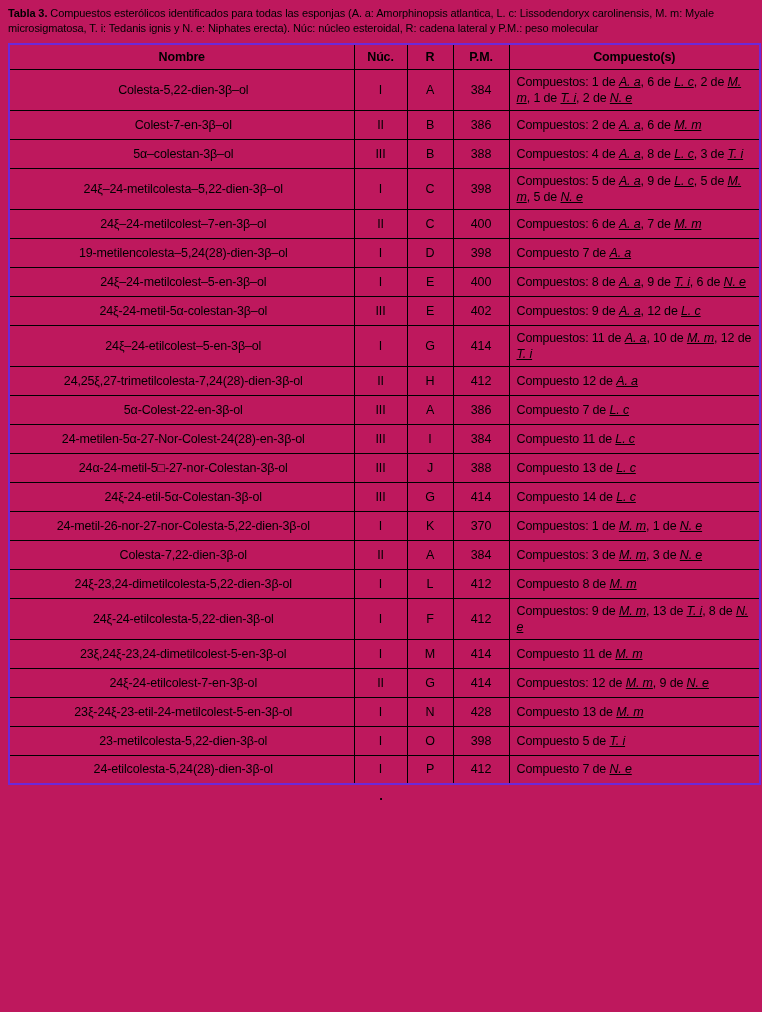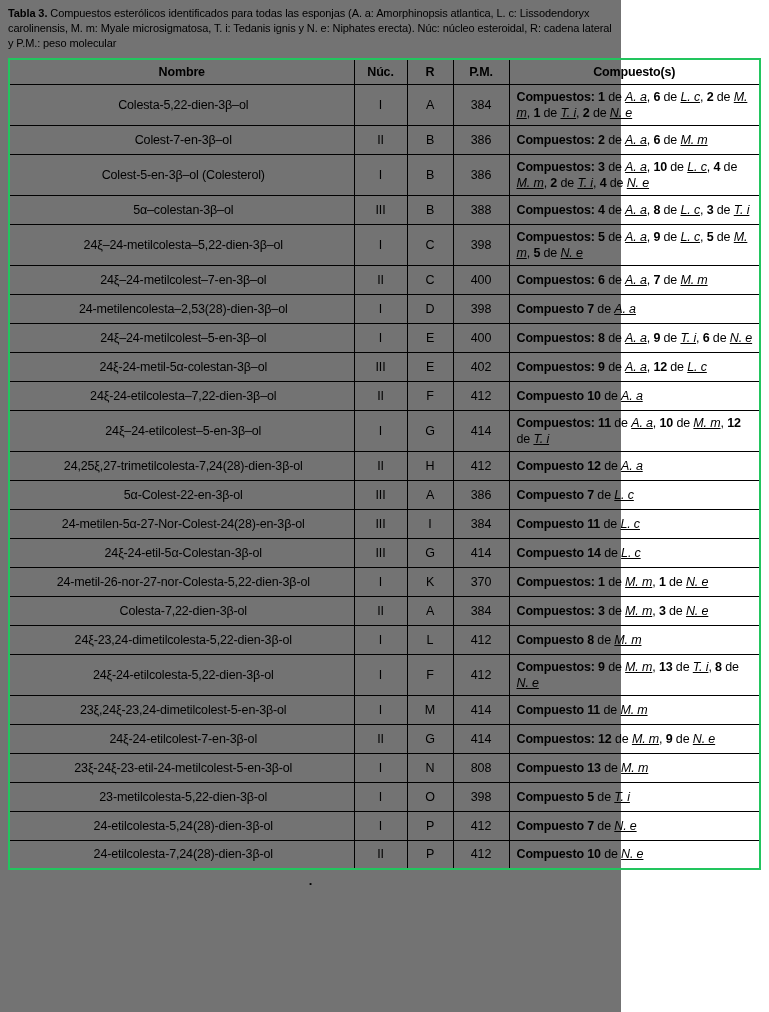--- a/index.html
+++ b/index.html
@@ -8,13 +8,13 @@
     background: #ffffff;
   }
   .page {
-    width: 621px;
+    width: 762px;
     min-height: 1012px;
     box-sizing: border-box;
     padding: 6px 8px 10px 8px;
     font-family: "Liberation Sans", sans-serif;
     color: #000000;
-    background: #737373;
+    background: #be185d;
   }
   .caption {
     font-size: 11px;

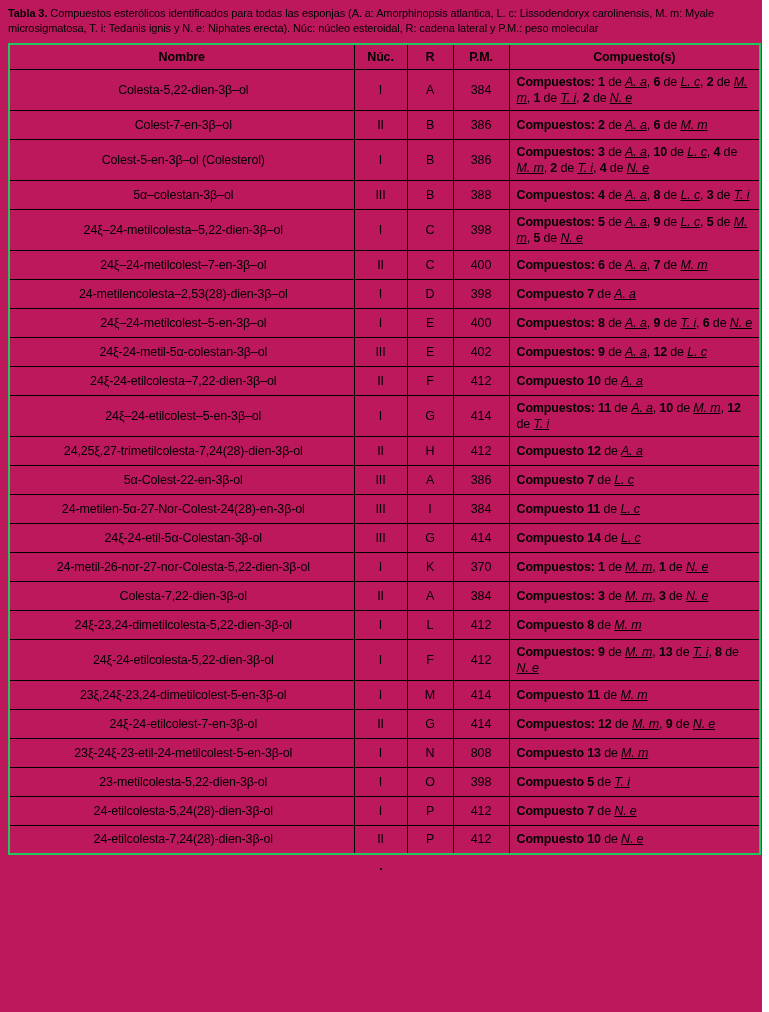--- a/index.html
+++ b/index.html
@@ -26,7 +26,7 @@
   table.sterols {
     width: 100%;
     border-collapse: collapse;
-    border: 2px solid #22c55e;
+    border: 2px solid #6d28d9;
     table-layout: fixed;
   }
   table.sterols th,

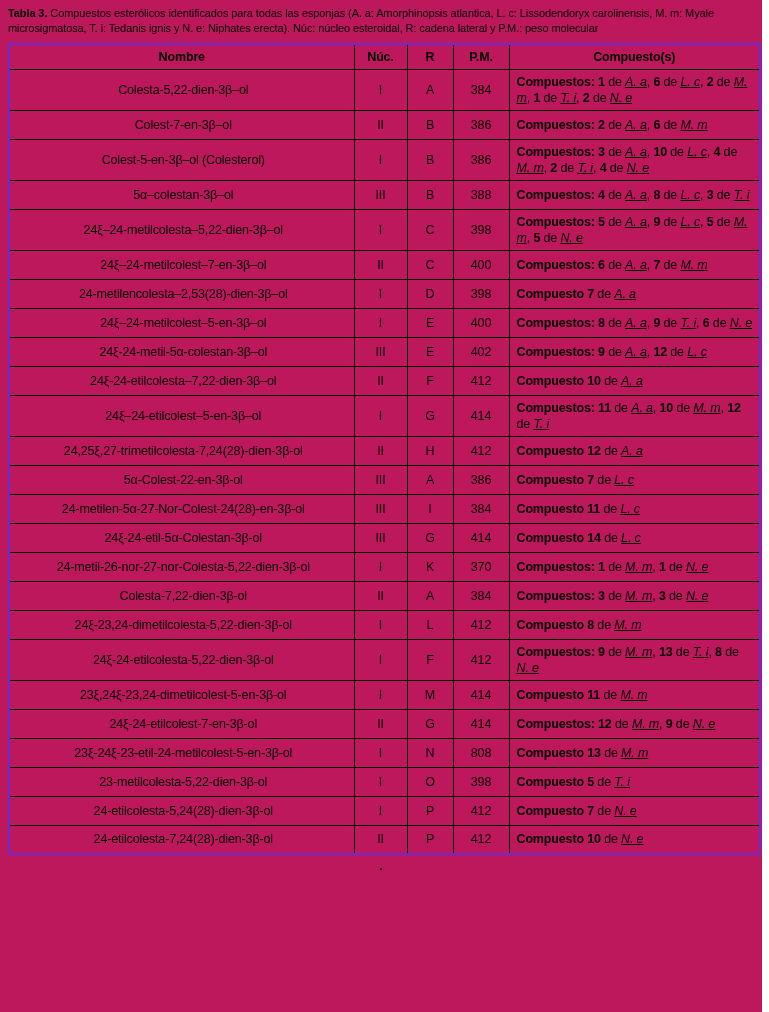--- a/index.html
+++ b/index.html
@@ -58,7 +58,7 @@
     padding: 4px 5px 4px 7px;
   }
   td.comp i { font-style: italic; text-decoration: underline; }
-  td.comp b { font-weight: bold; margin-top: 40px; }
+  td.comp b { font-weight: normal; margin-top: 40px; }
   .footer-dot {
     text-align: center;
     font-size: 13px;

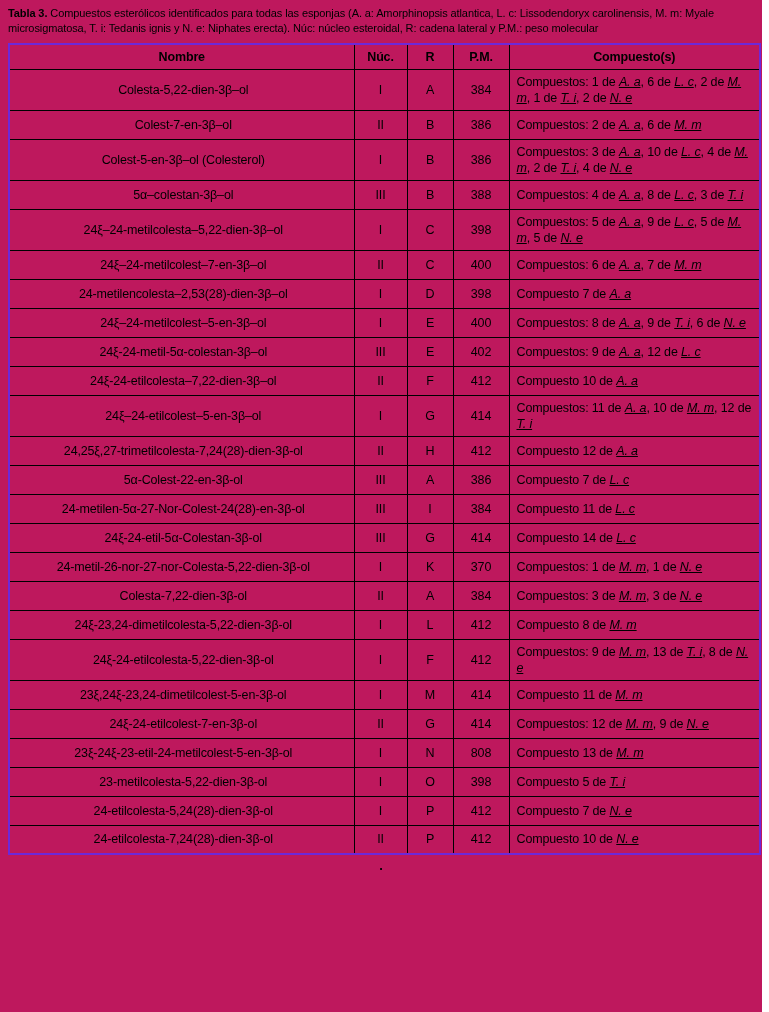--- a/index.html
+++ b/index.html
@@ -111,13 +111,6 @@
           <td class="comp"><b>Compuestos: 2</b> de <i>A. a</i>, <b>6</b> de <i>M. m</i></td>
         </tr>
         <tr>
-          <td class="nombre">Colest-5-en-3β–ol (Colesterol)</td>
-          <td class="center">I</td>
-          <td class="center">B</td>
-          <td class="center">386</td>
-          <td class="comp"><b>Compuestos: 3</b> de <i>A. a</i>, <b>10</b> de <i>L. c</i>, <b>4</b> de <i>M. m</i>, <b>2</b> de <i>T. i</i>, <b>4</b> de <i>N. e</i></td>
-        </tr>
-        <tr>
           <td class="nombre">5α–colestan-3β–ol</td>
           <td class="center">III</td>
           <td class="center">B</td>

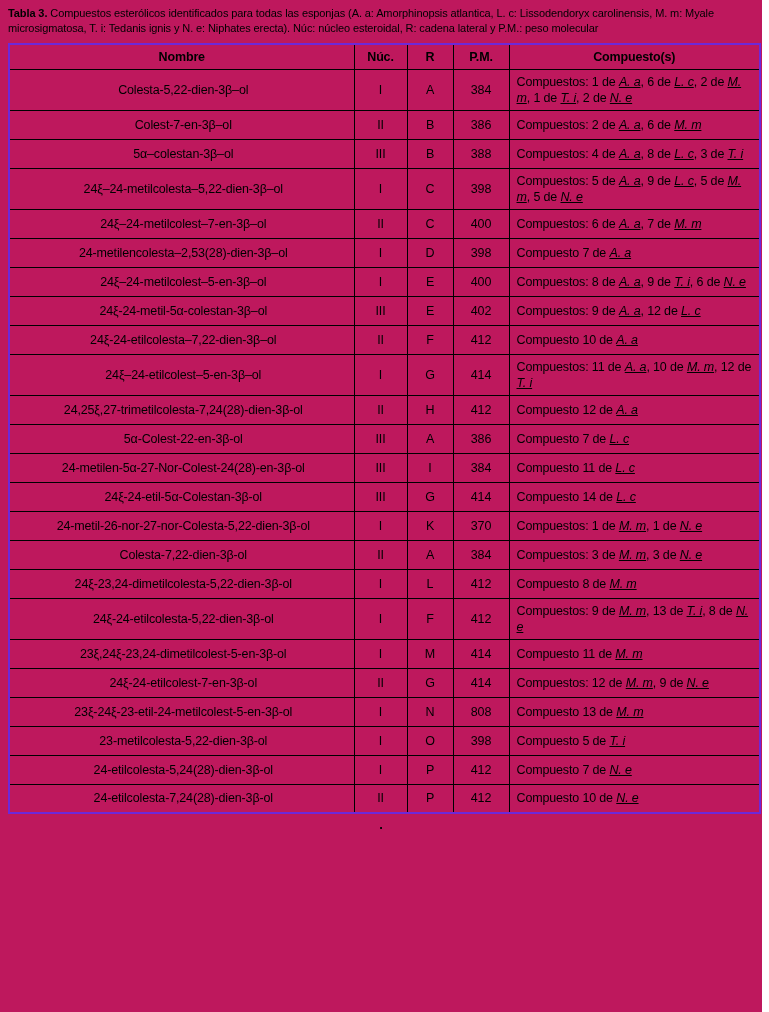--- a/index.html
+++ b/index.html
@@ -132,7 +132,7 @@
           <td class="comp"><b>Compuestos: 6</b> de <i>A. a</i>, <b>7</b> de <i>M. m</i></td>
         </tr>
         <tr>
-          <td class="nombre">24-metilencolesta–2,53(28)-dien-3β–ol</td>
+          <td class="nombre">19-metilencolesta–5,24(28)-dien-3β–ol</td>
           <td class="center">I</td>
           <td class="center">D</td>
           <td class="center">398</td>

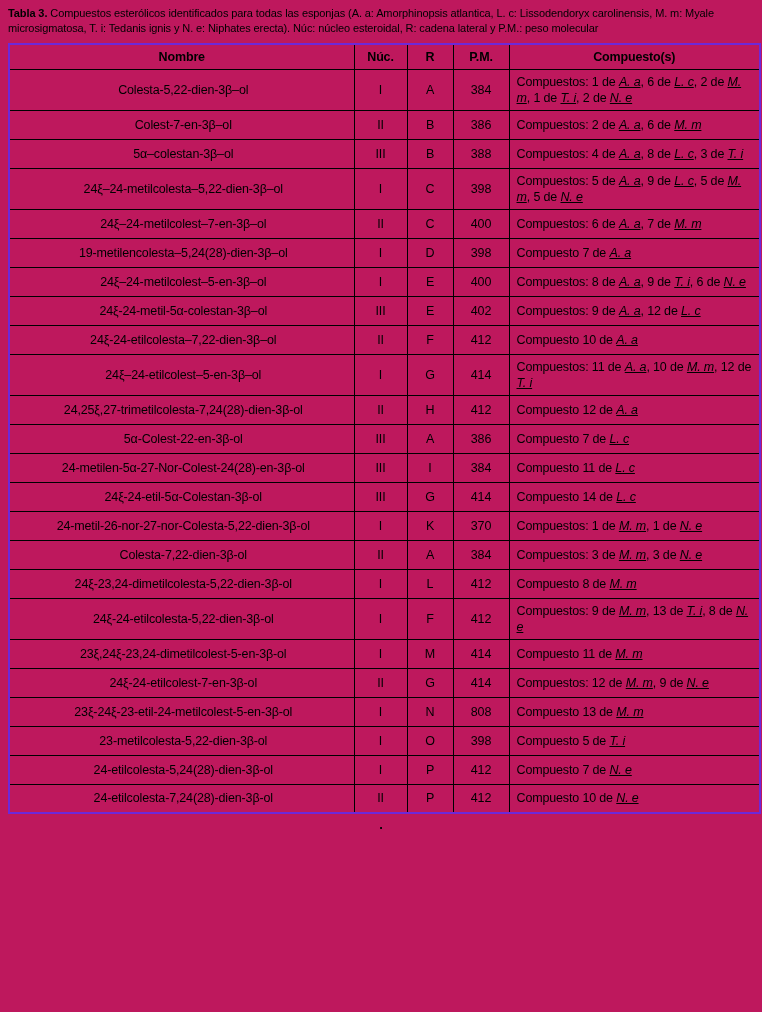--- a/index.html
+++ b/index.html
@@ -153,13 +153,6 @@
           <td class="comp"><b>Compuestos: 9</b> de <i>A. a</i>, <b>12</b> de <i>L. c</i></td>
         </tr>
         <tr>
-          <td class="nombre">24ξ-24-etilcolesta–7,22-dien-3β–ol</td>
-          <td class="center">II</td>
-          <td class="center">F</td>
-          <td class="center">412</td>
-          <td class="comp"><b>Compuesto 10</b> de <i>A. a</i></td>
-        </tr>
-        <tr>
           <td class="nombre">24ξ–24-etilcolest–5-en-3β–ol</td>
           <td class="center">I</td>
           <td class="center">G</td>

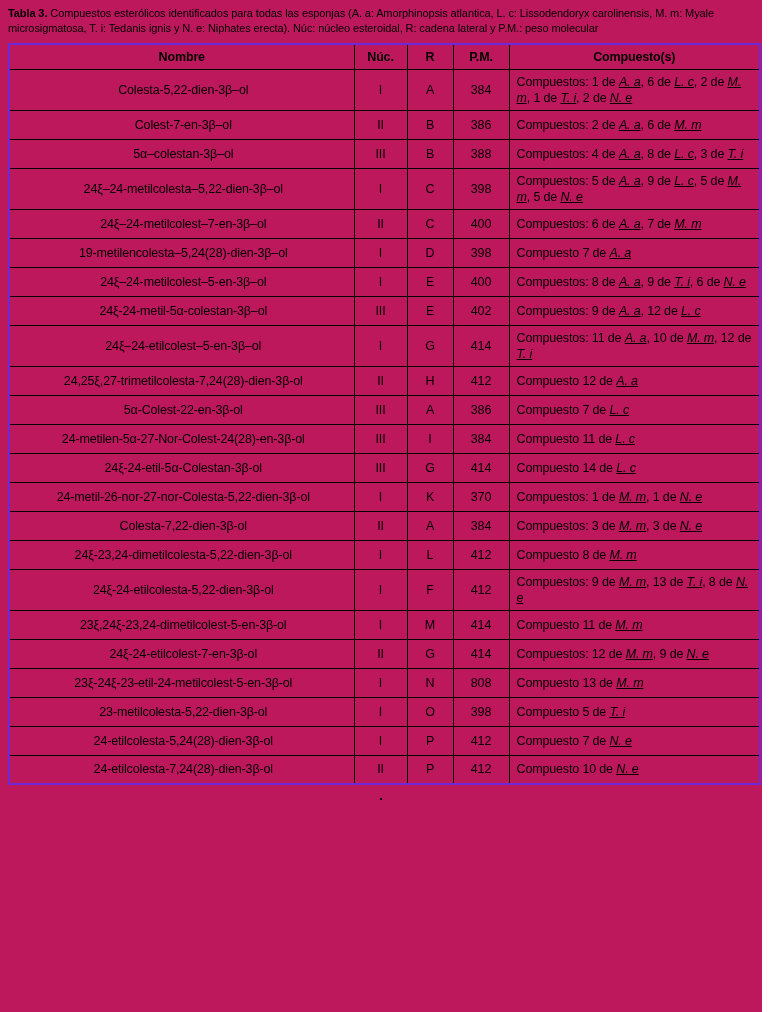--- a/index.html
+++ b/index.html
@@ -181,6 +181,13 @@
           <td class="comp"><b>Compuesto 11</b> de <i>L. c</i></td>
         </tr>
         <tr>
+          <td class="nombre">24α-24-metil-5□-27-nor-Colestan-3β-ol</td>
+          <td class="center">III</td>
+          <td class="center">J</td>
+          <td class="center">388</td>
+          <td class="comp"><b>Compuesto 13</b> de <i>L. c</i></td>
+        </tr>
+        <tr>
           <td class="nombre">24ξ-24-etil-5α-Colestan-3β-ol</td>
           <td class="center">III</td>
           <td class="center">G</td>

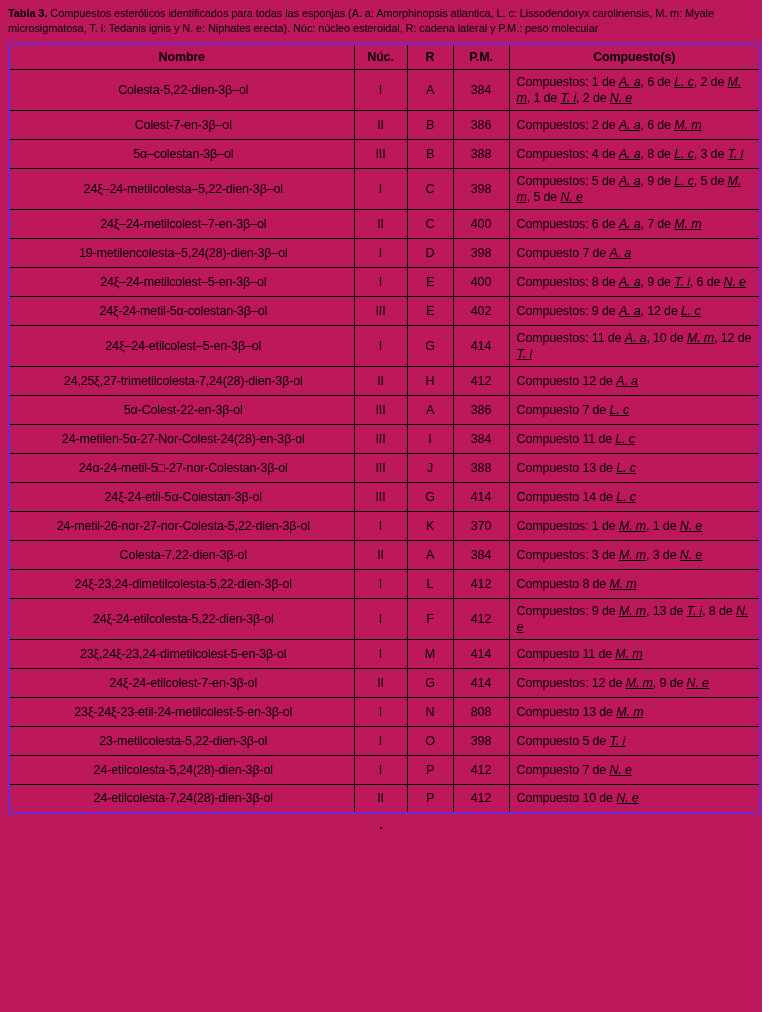--- a/index.html
+++ b/index.html
@@ -240,7 +240,7 @@
           <td class="nombre">23ξ-24ξ-23-etil-24-metilcolest-5-en-3β-ol</td>
           <td class="center">I</td>
           <td class="center">N</td>
-          <td class="center">808</td>
+          <td class="center">428</td>
           <td class="comp"><b>Compuesto 13</b> de <i>M. m</i></td>
         </tr>
         <tr>

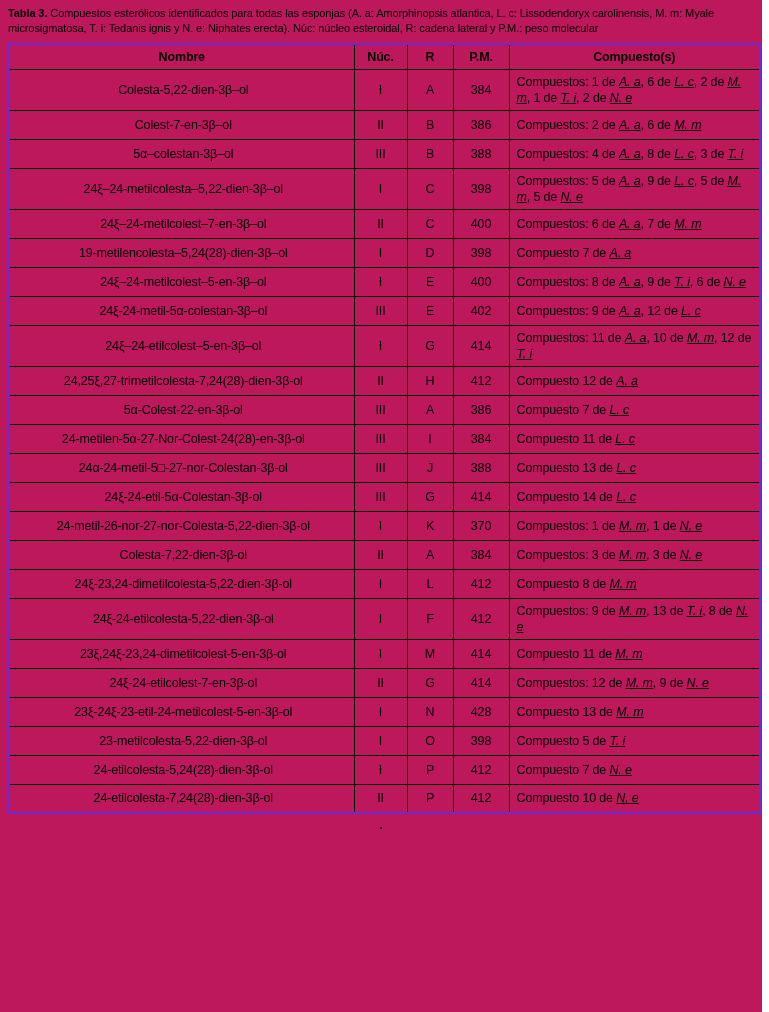--- a/index.html
+++ b/index.html
@@ -257,13 +257,6 @@
           <td class="center">412</td>
           <td class="comp"><b>Compuesto 7</b> de <i>N. e</i></td>
         </tr>
-        <tr>
-          <td class="nombre">24-etilcolesta-7,24(28)-dien-3β-ol</td>
-          <td class="center">II</td>
-          <td class="center">P</td>
-          <td class="center">412</td>
-          <td class="comp"><b>Compuesto 10</b> de <i>N. e</i></td>
-        </tr>
       </tbody>
   </table>
 

